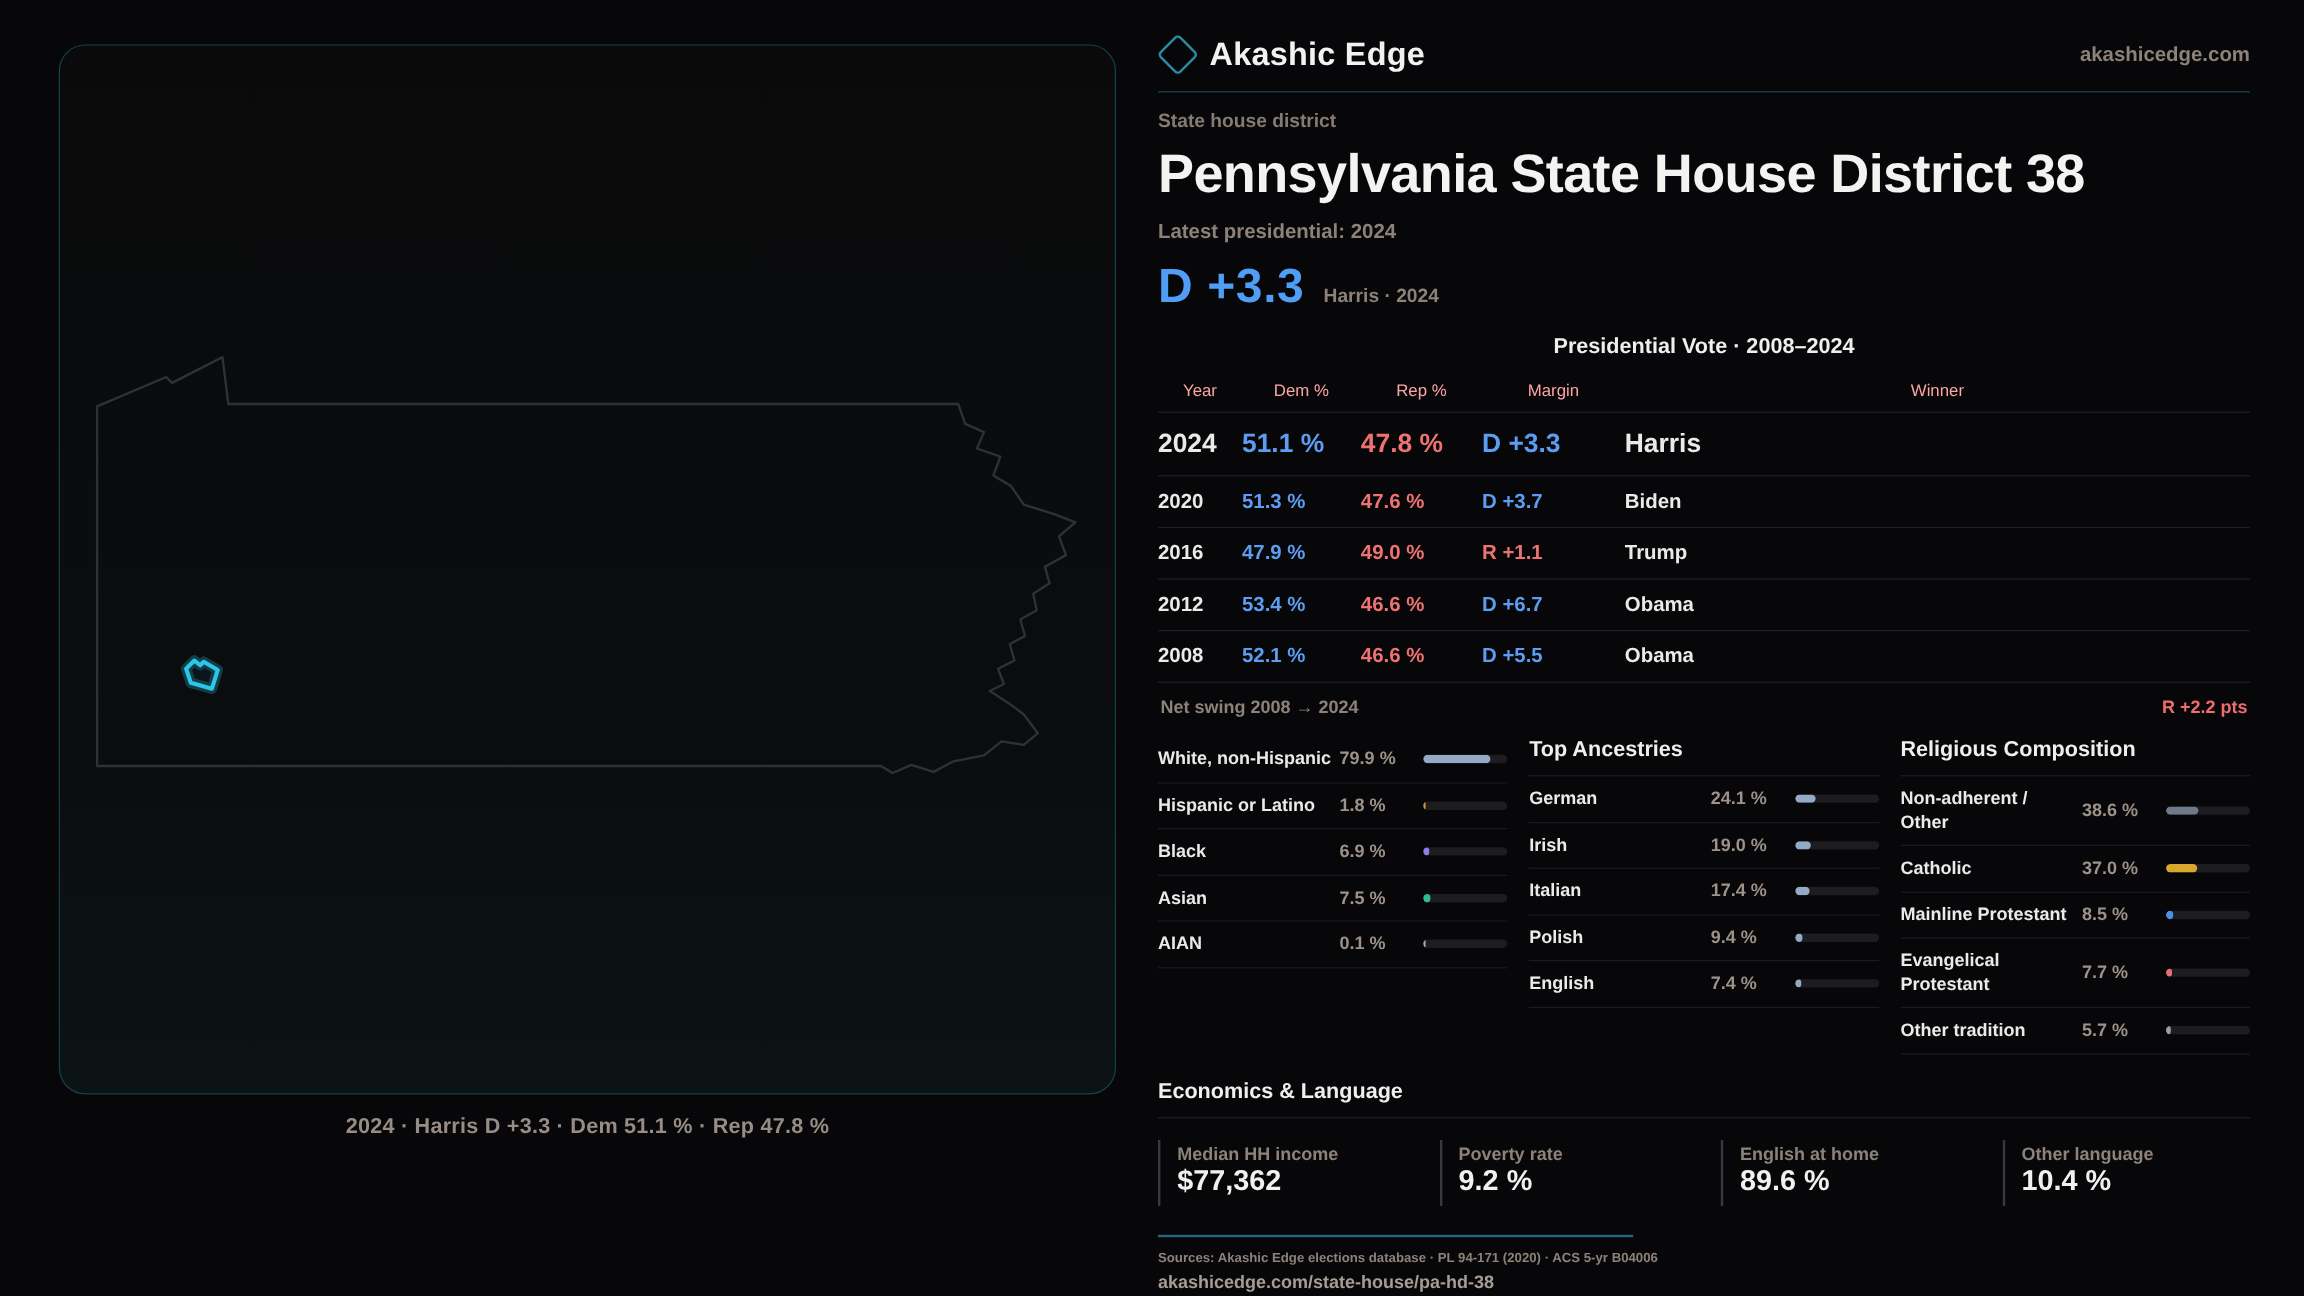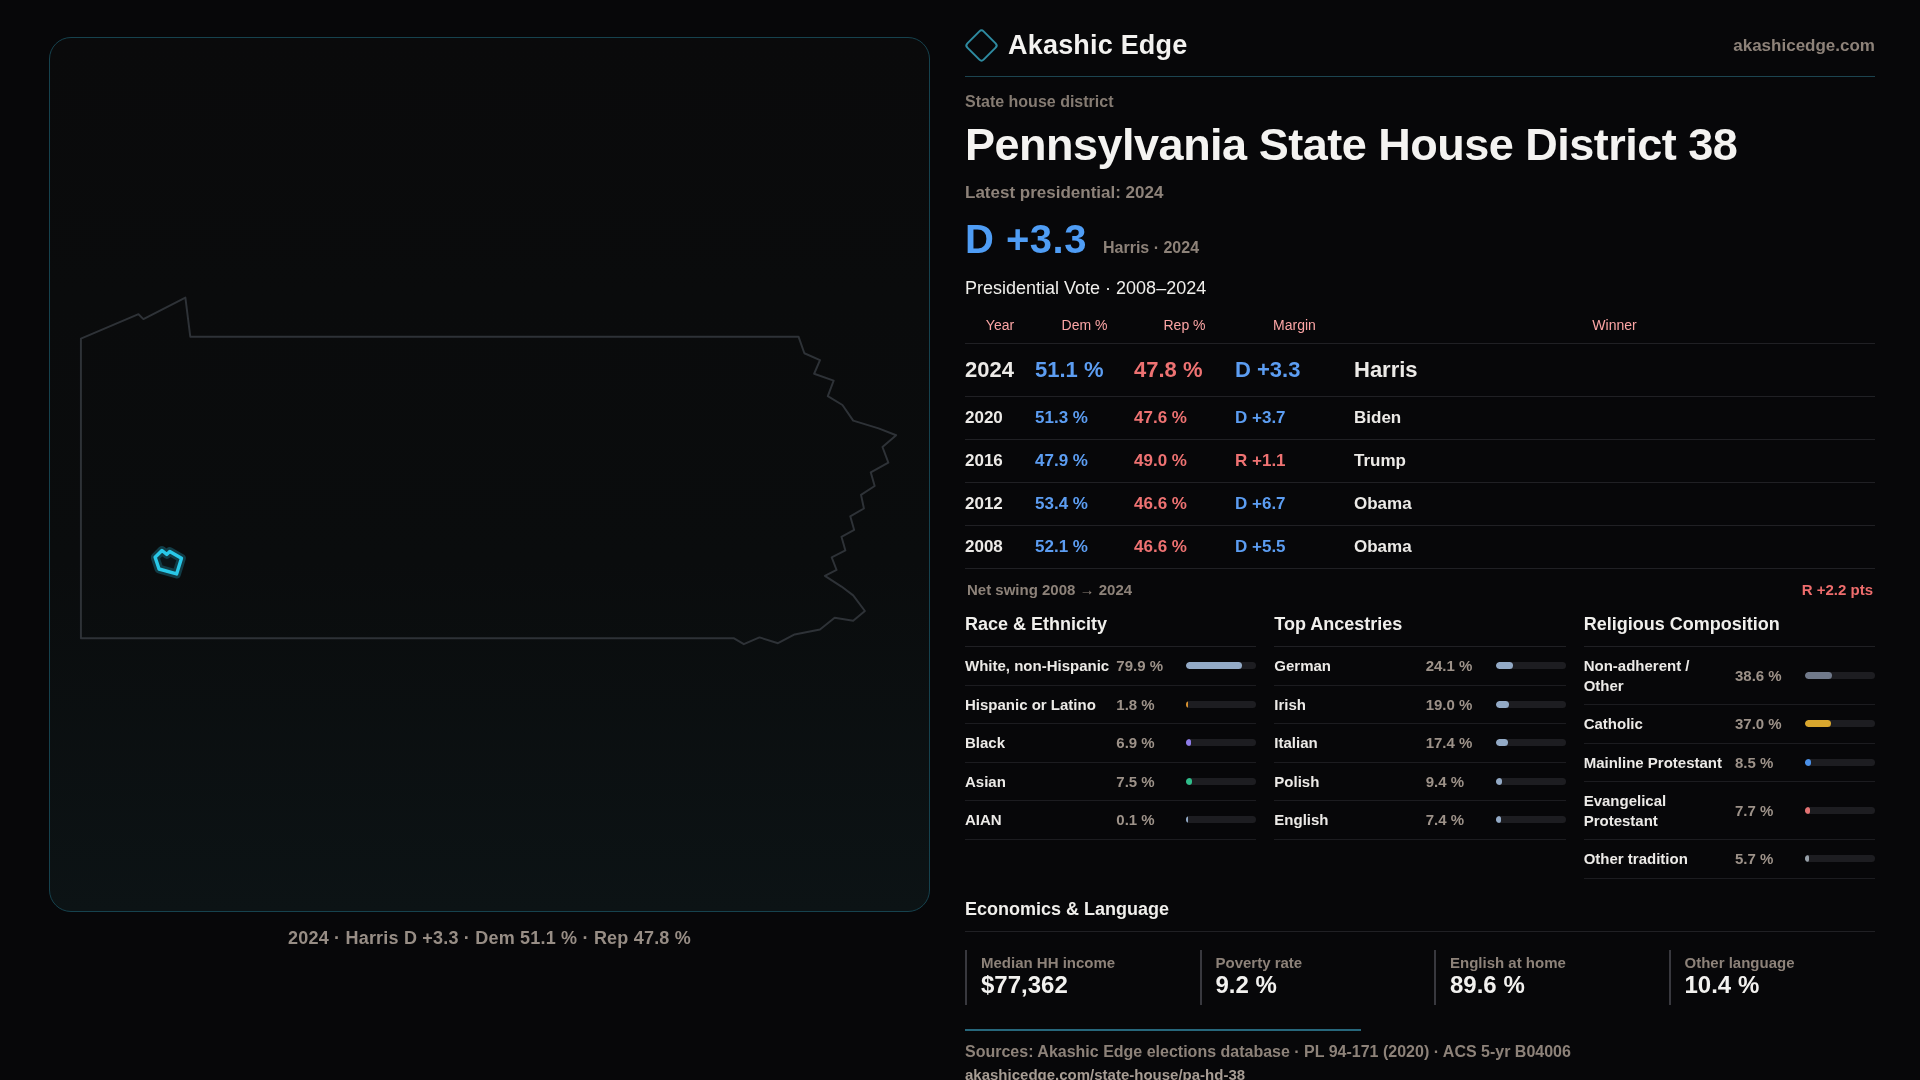--- a/index.html
+++ b/index.html
@@ -34,7 +34,7 @@
   .margin-big { font-size:40px; font-weight:700; color:#4f9df5; letter-spacing:.5px; }
   .margin-detail { font-size:16px; font-weight:600; color:#8d8279; }
 
-  .table-title { margin-top:16px; font-size:18px; font-weight:400; color:#f0efec; }
+  .table-title { margin-top:16px; font-size:18px; font-weight:700; color:#f0efec;text-align:center; }
 
   .vt { margin-top:10px; }
   .vt-row { display:grid; grid-template-columns:70px 99px 101px 119px 1fr;

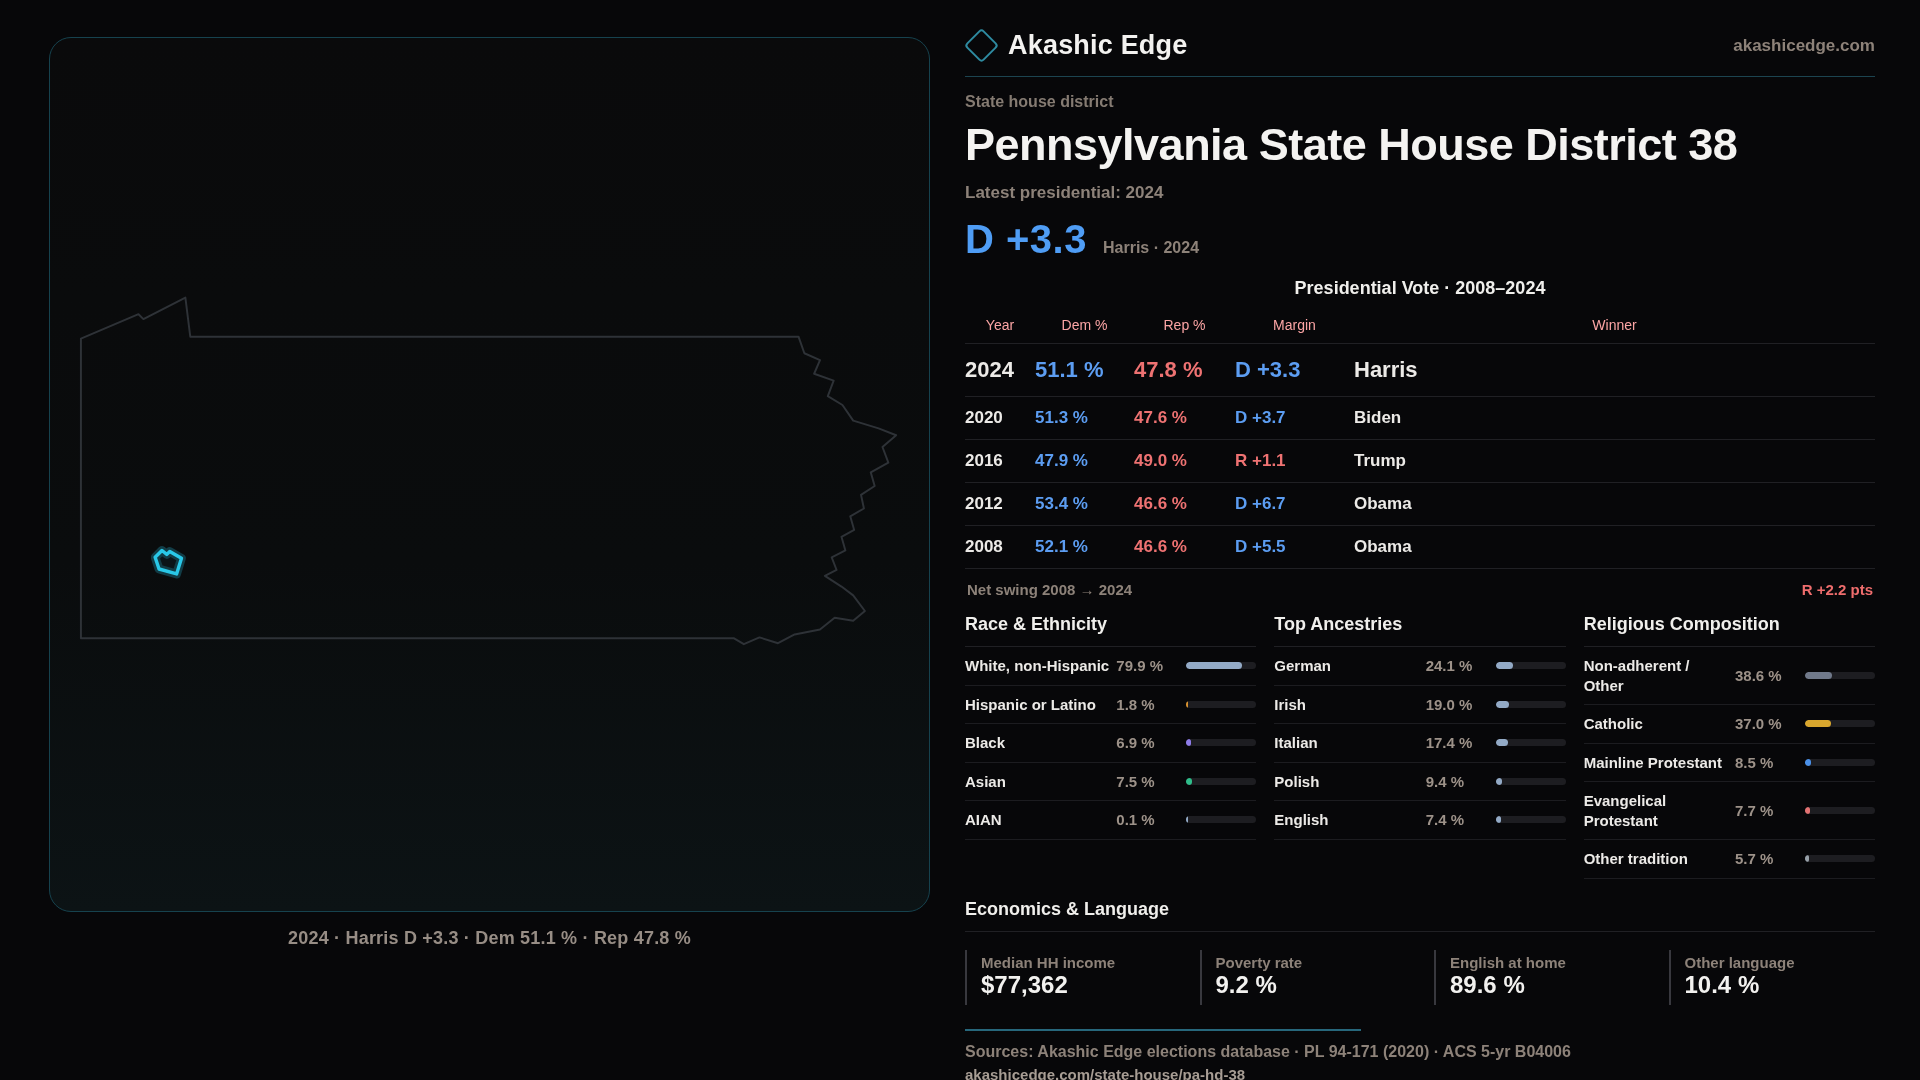--- a/index.html
+++ b/index.html
@@ -173,7 +173,6 @@
     <div class="demo-grid">
 
       <div class="demo-col">
-        <h3>Race &amp; Ethnicity</h3>
         <div class="demo-row">
           <div class="demo-label">White, non-Hispanic</div>
           <div class="demo-value">79.9 %</div>

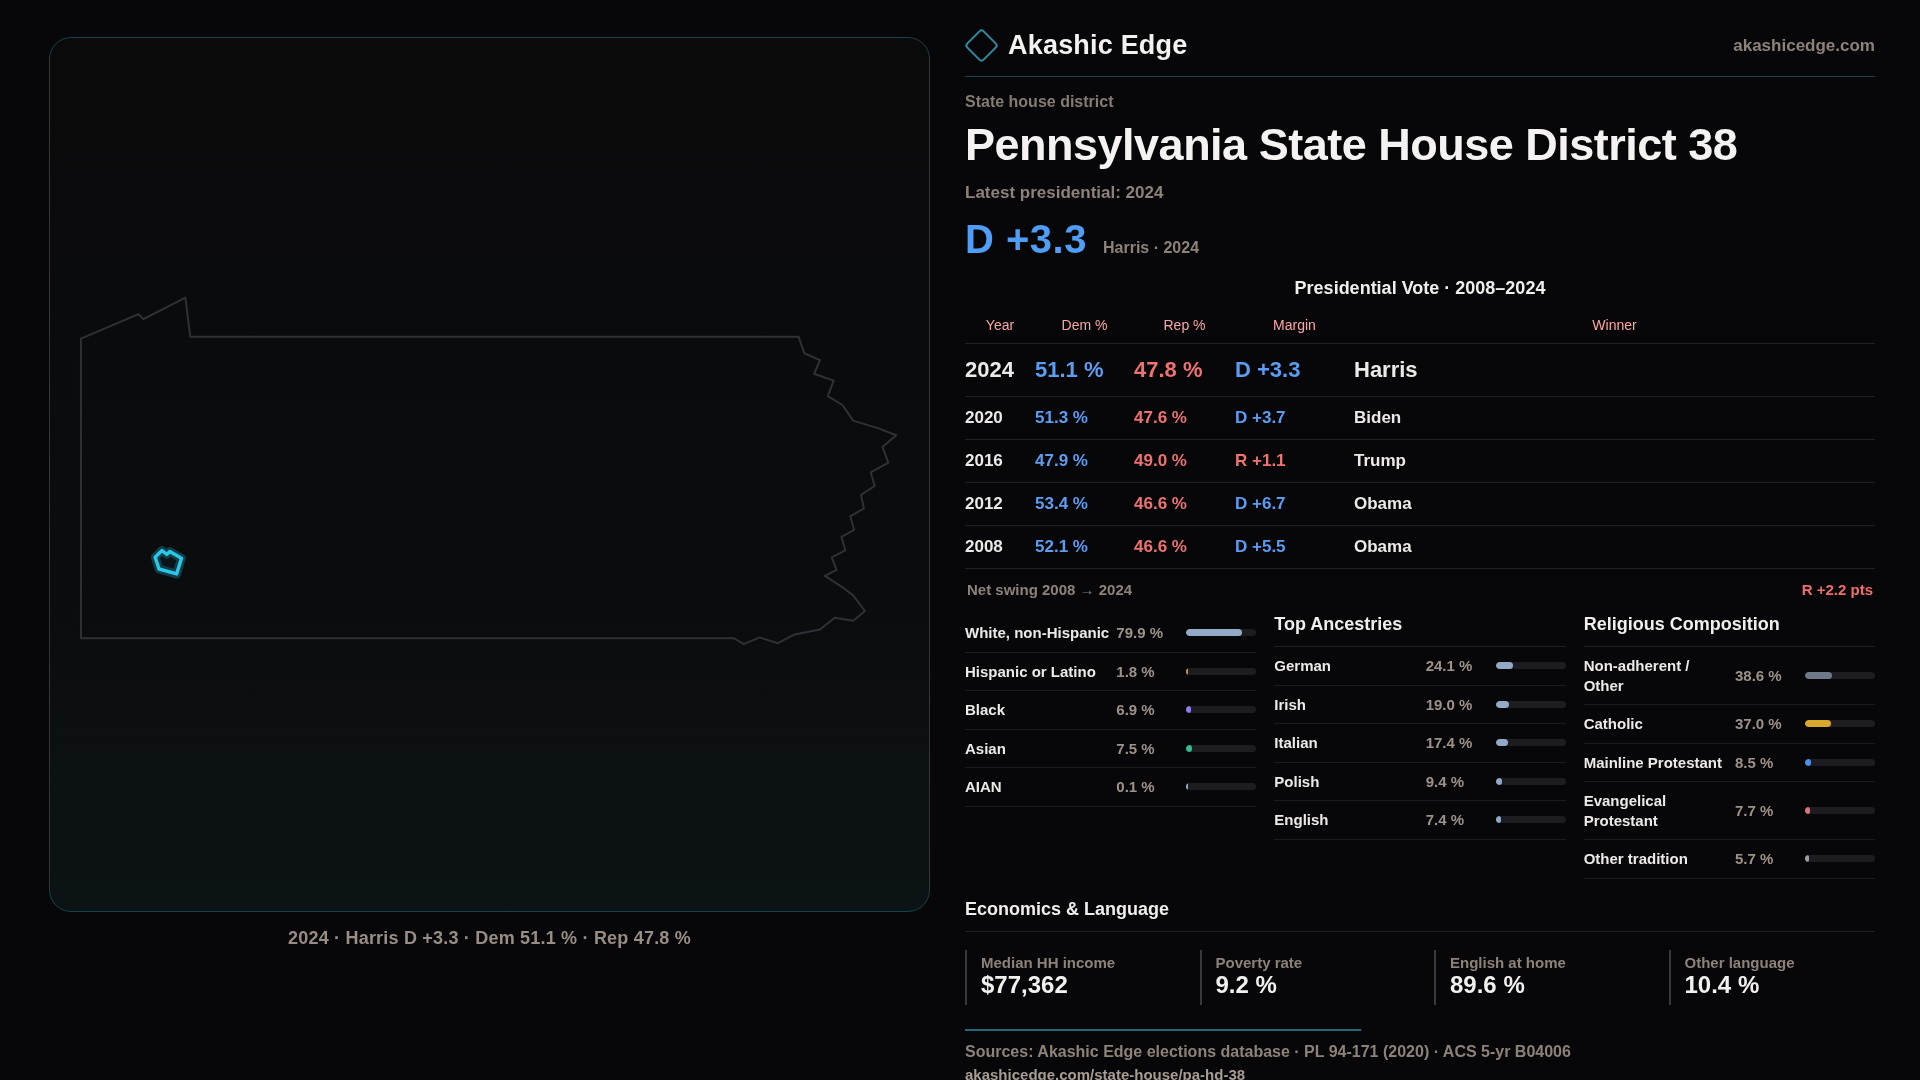--- a/index.html
+++ b/index.html
@@ -73,7 +73,7 @@
 
   .footer { margin-top:24px; }
   .footer-line { width:396px; height:2px; background:#27677c; }
-  .sources { margin-top:12px; font-size:16px; font-weight:600; color:#8d8279; }
+  .sources { margin-top:12px; font-size:11px; font-weight:600; color:#8d8279; }
   .perma { margin-top:5px; font-size:15px; font-weight:700; color:#a79d94; }
 </style>
 </head>

